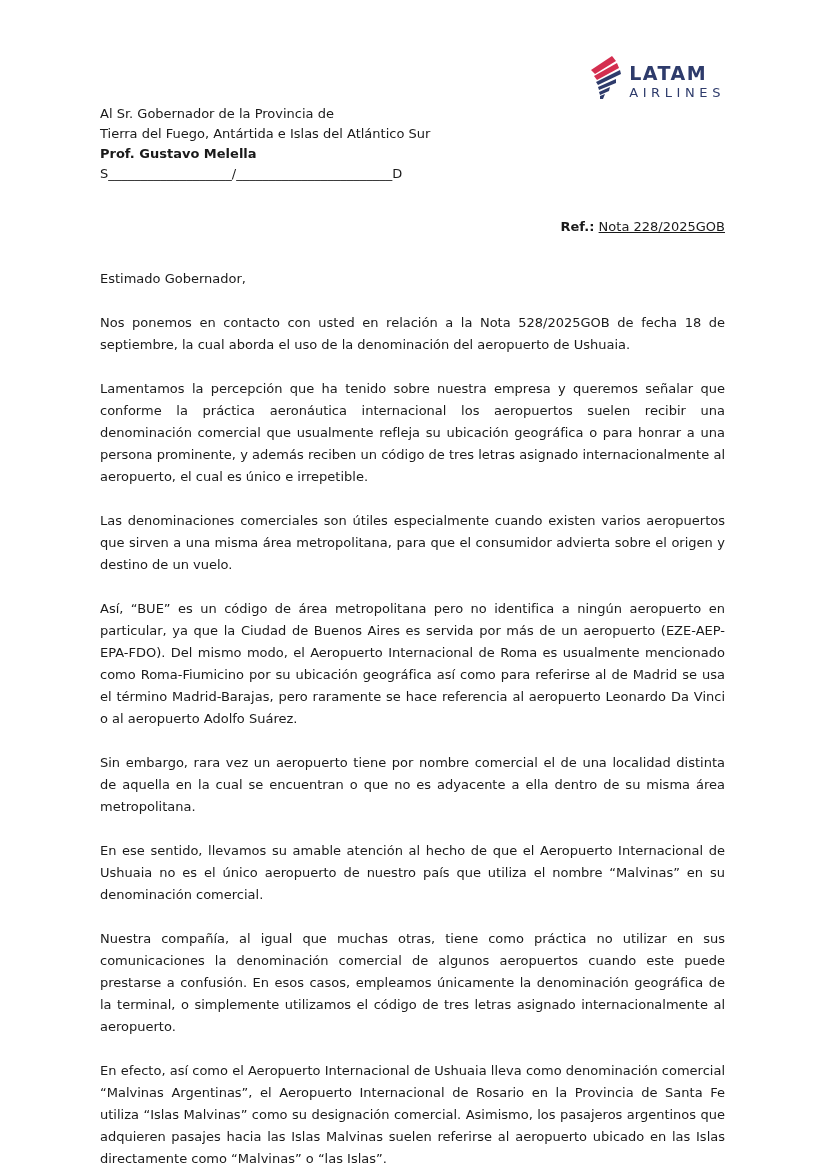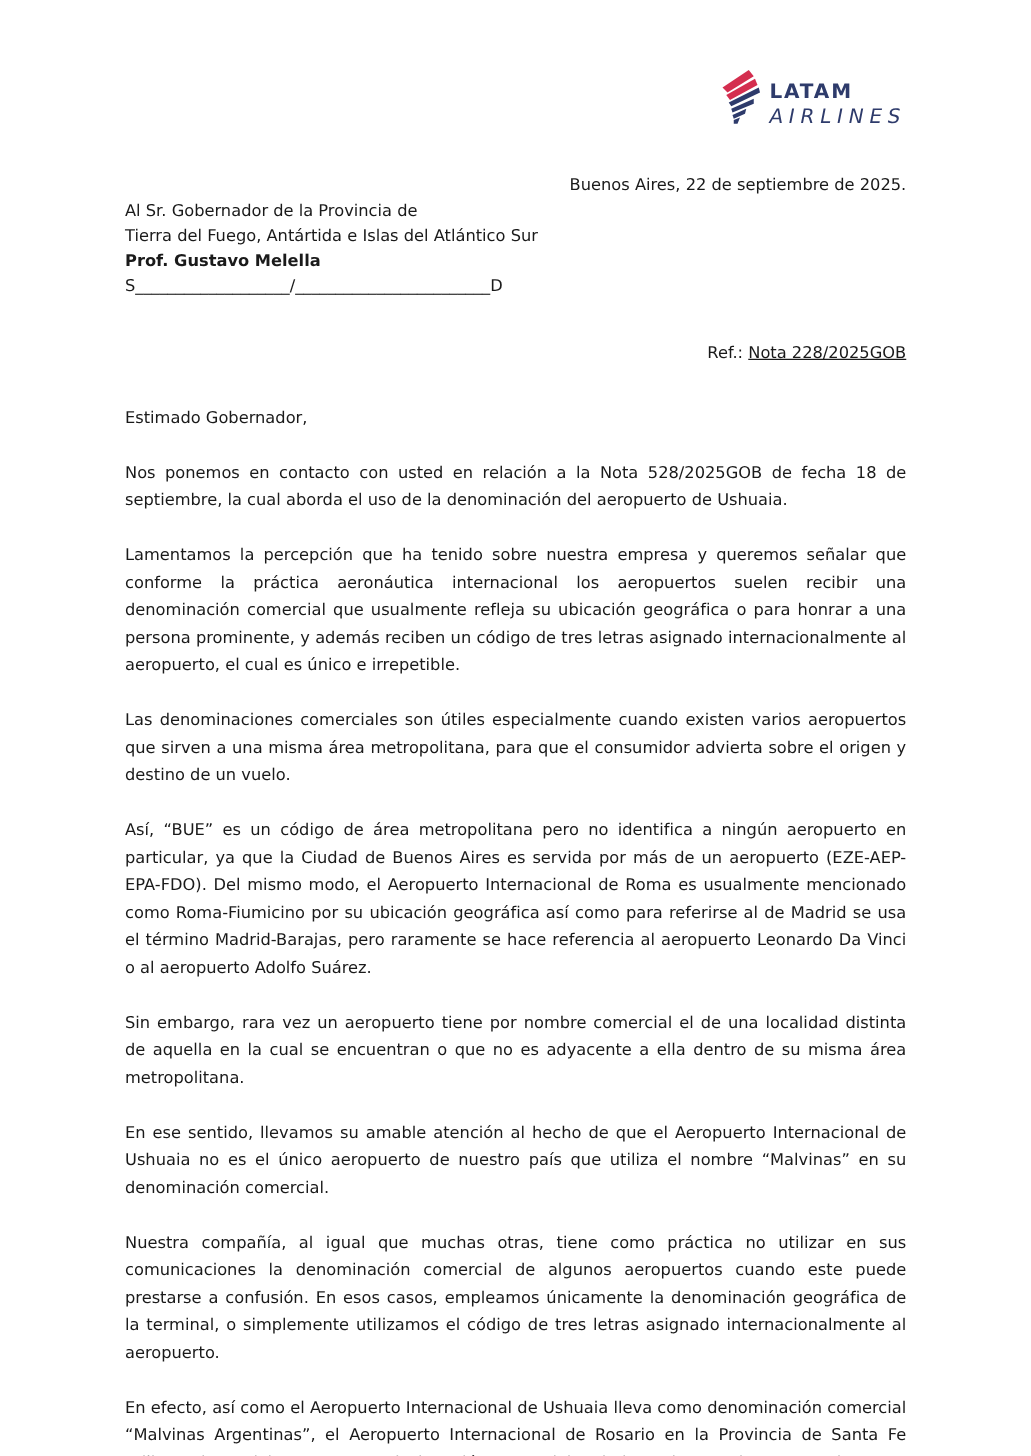--- a/index.html
+++ b/index.html
@@ -30,7 +30,7 @@
   .logo-text{display:flex;flex-direction:column;align-items:flex-start;}
   .logo-brand{
     font-weight:bold;
-    font-size:16px;
+    font-size:19px;
     line-height:24px;
     letter-spacing:1.5px;
     color:#2e3b6b;

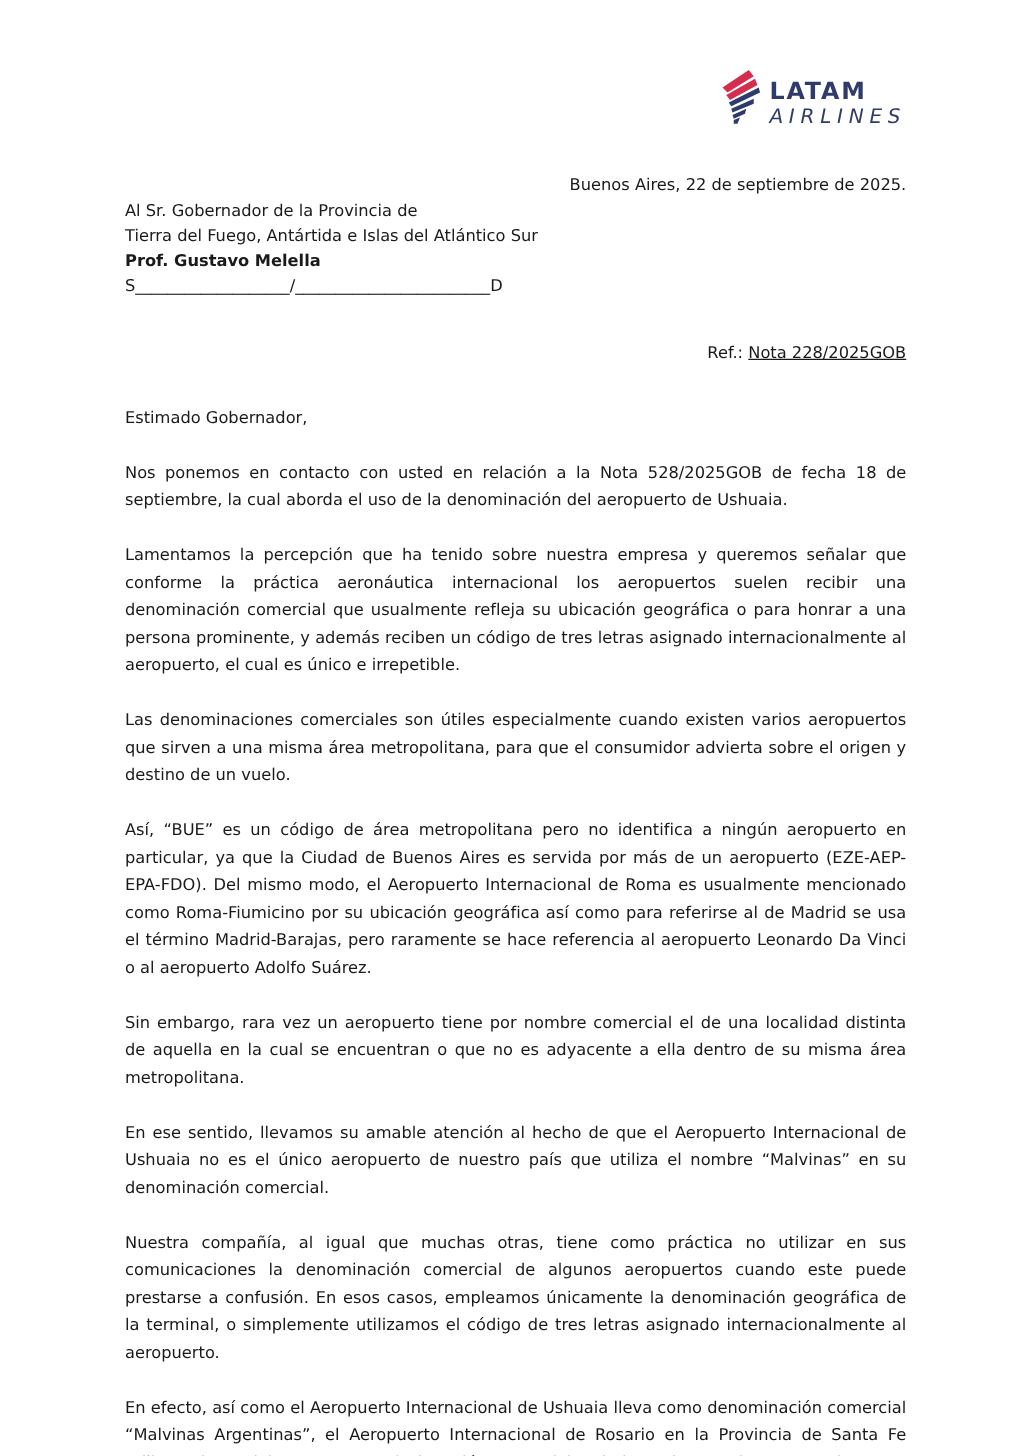--- a/index.html
+++ b/index.html
@@ -36,12 +36,11 @@
     color:#2e3b6b;
   }
   .logo-sub{
-    font-size:16px;
+    font-size:13px;
     line-height:14px;
     letter-spacing:4.6px;
     color:#2e3b6b;
     margin-top:1px;
-    font-style:italic;
   }
   
   .dateline{

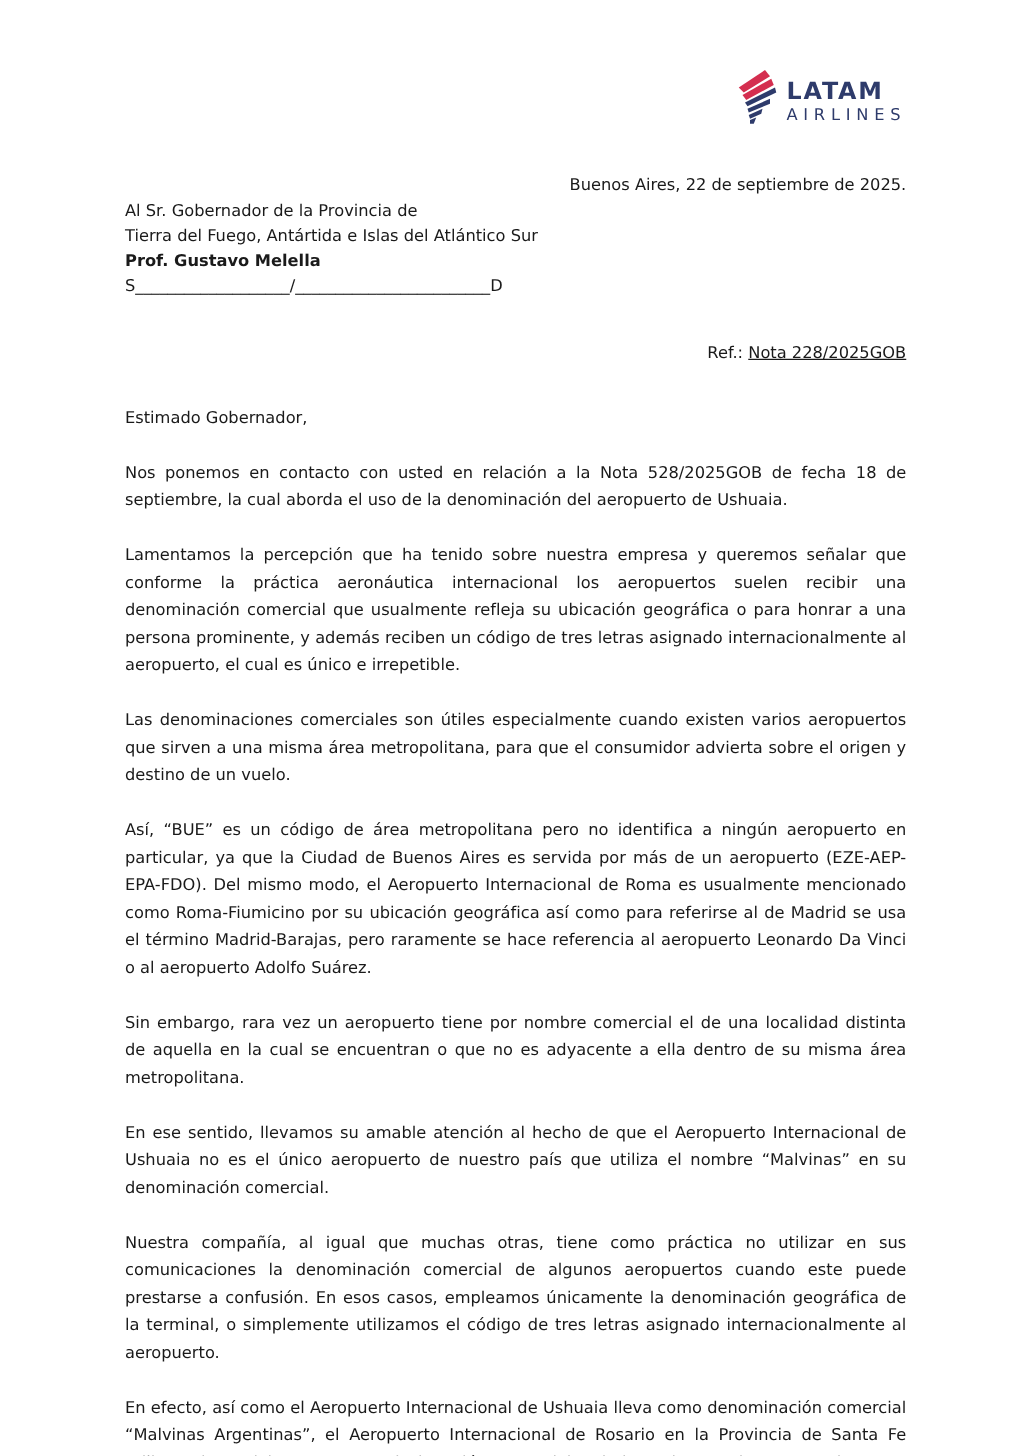--- a/index.html
+++ b/index.html
@@ -87,7 +87,6 @@
     </div>
   </div>
 
-  <div class="dateline">Buenos Aires, 22 de septiembre de 2025.</div>
 
   <div class="recipient">
     <div>Al Sr. Gobernador de la Provincia de</div>

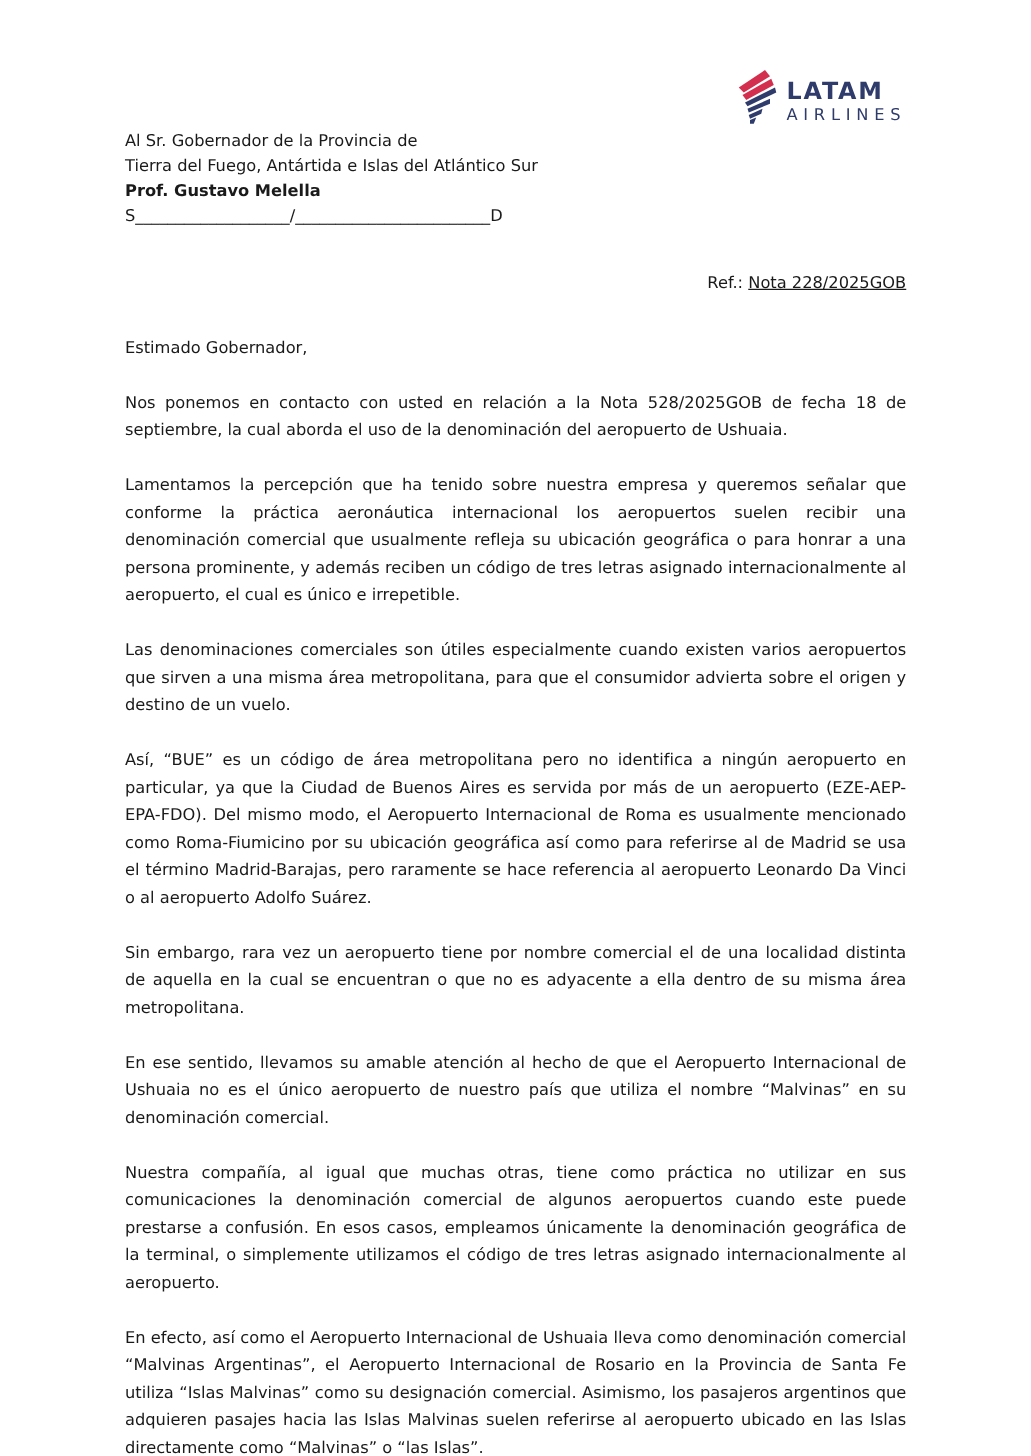--- a/index.html
+++ b/index.html
@@ -55,7 +55,7 @@
     text-align:right;
     margin-top:32px;
   }
-  .bold{font-weight:normal;}
+  .bold{font-weight:bold;}
   .underline{text-decoration:underline;}
   .greeting{margin:30px 0 0 0;}
   p.para{

